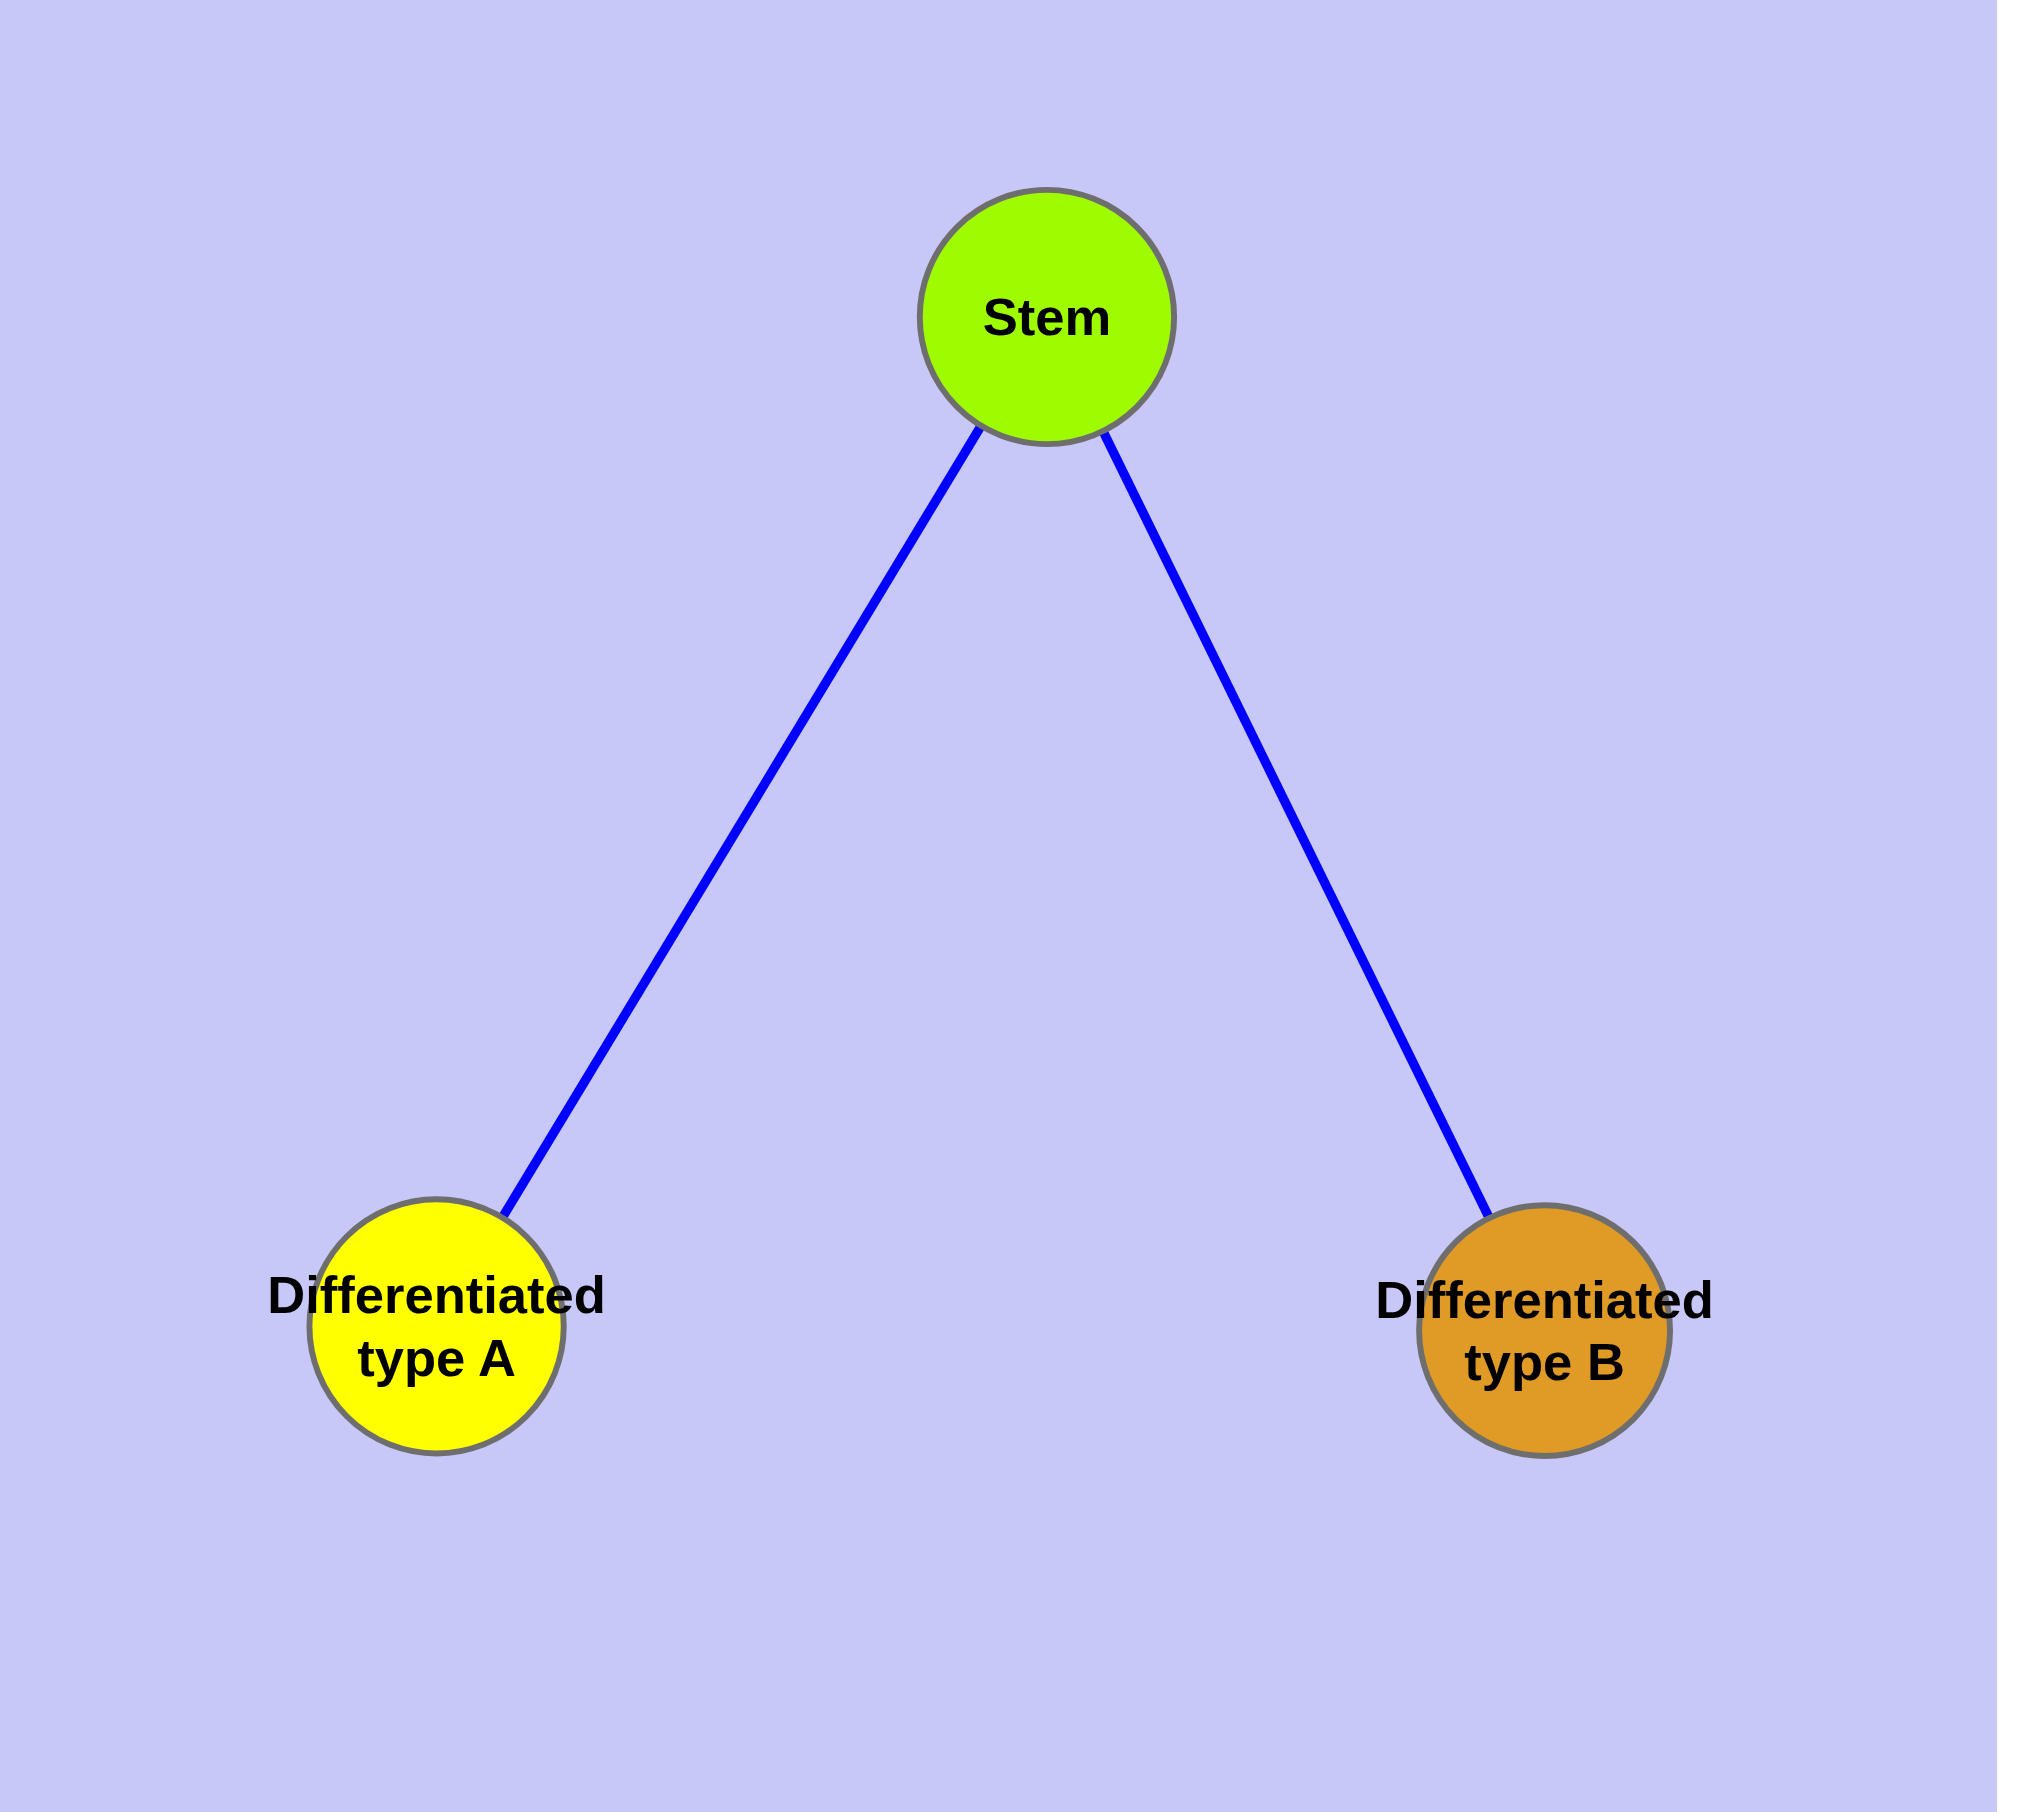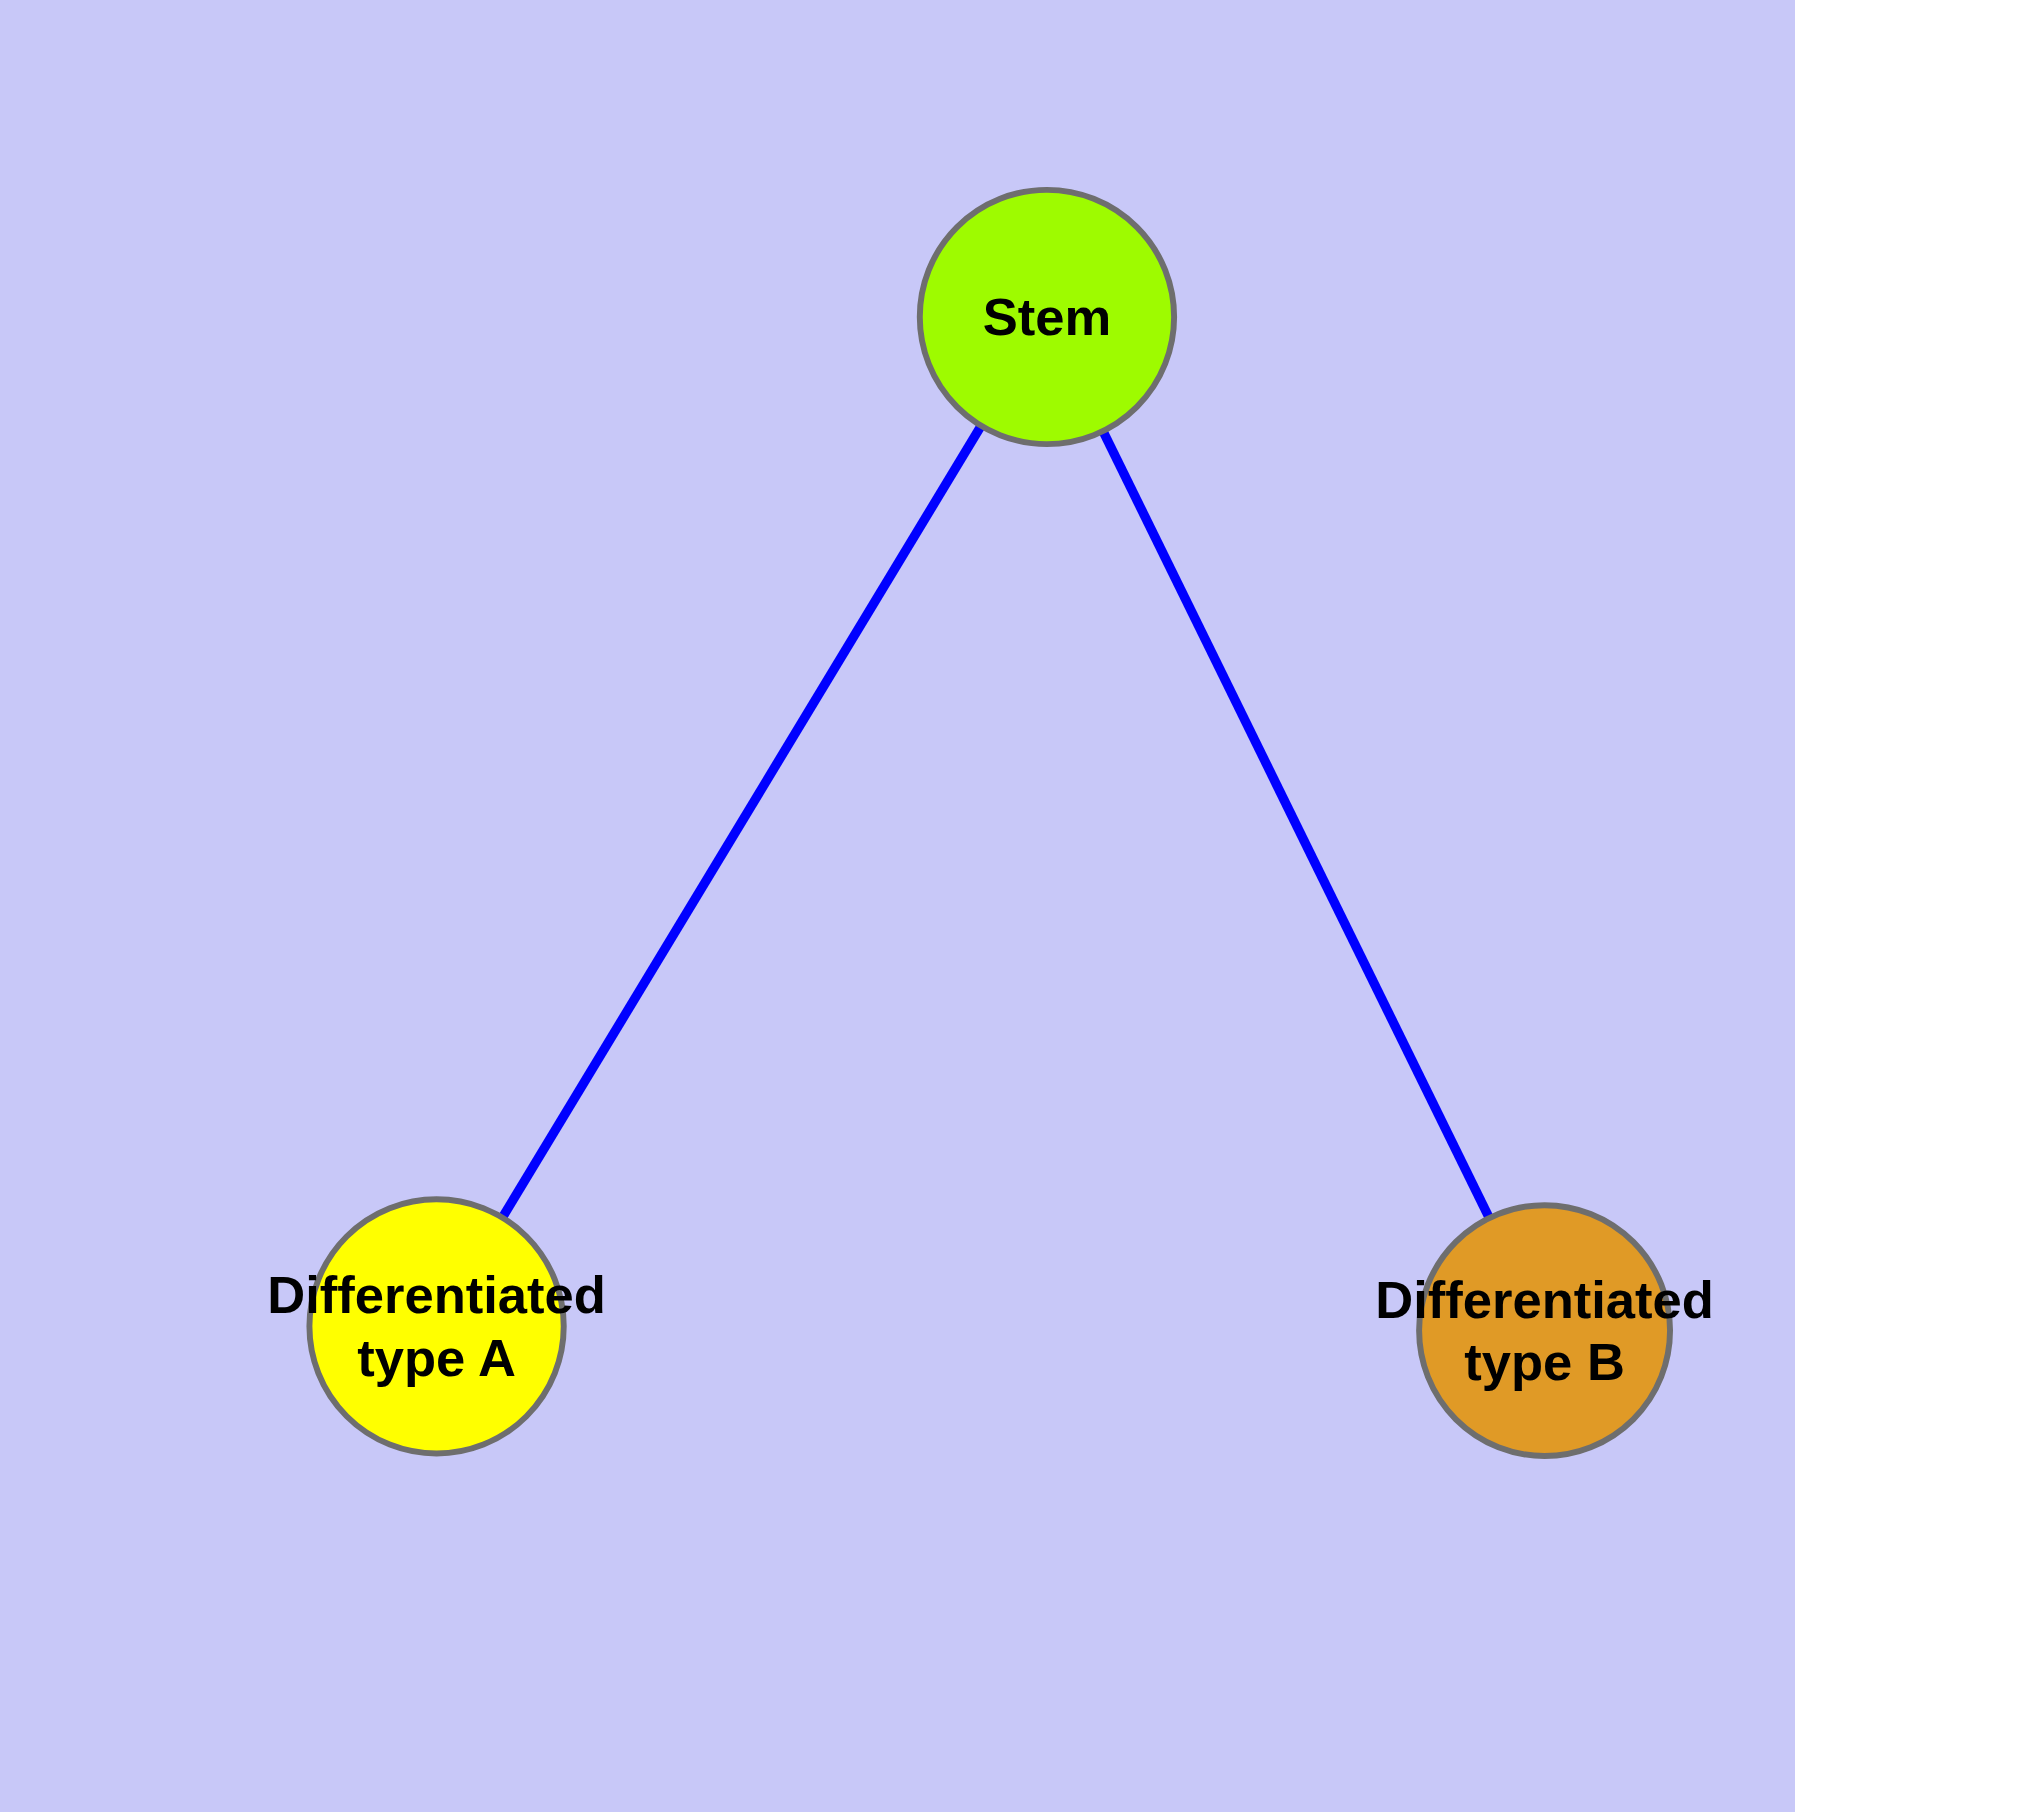--- a/index.html
+++ b/index.html
@@ -37,7 +37,7 @@
 </head>
 <body>
 
-<div id="stage" style="width: 1795px; height: 1812px;">
+<div id="stage" style="width: 1997px; height: 1812px;">
   <div id="canvas-bg" style="background: rgb(200, 200, 248); width: 2021px; height: 1812px;"></div>
 
   <svg id="graph-svg" viewBox="0 0 2384 2138" preserveAspectRatio="none">

